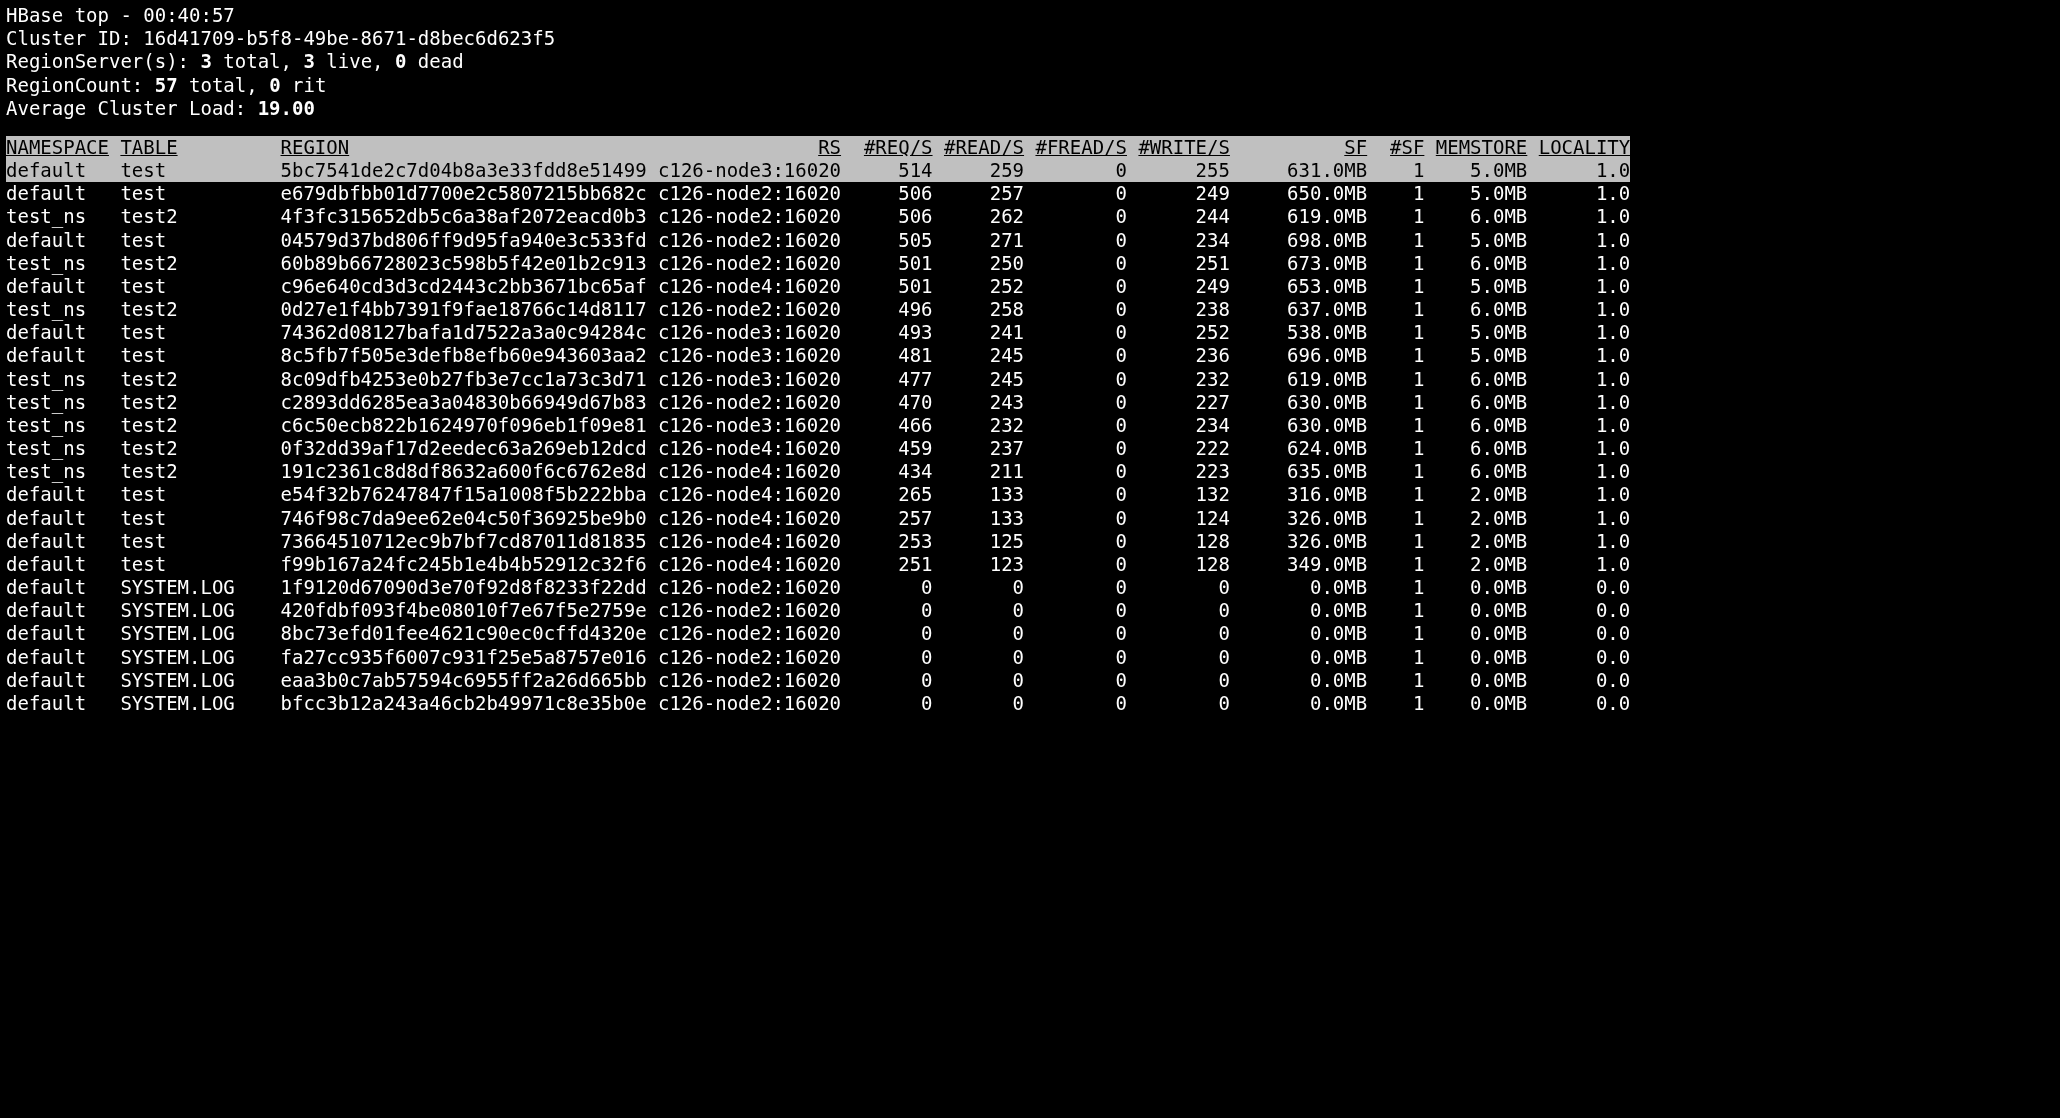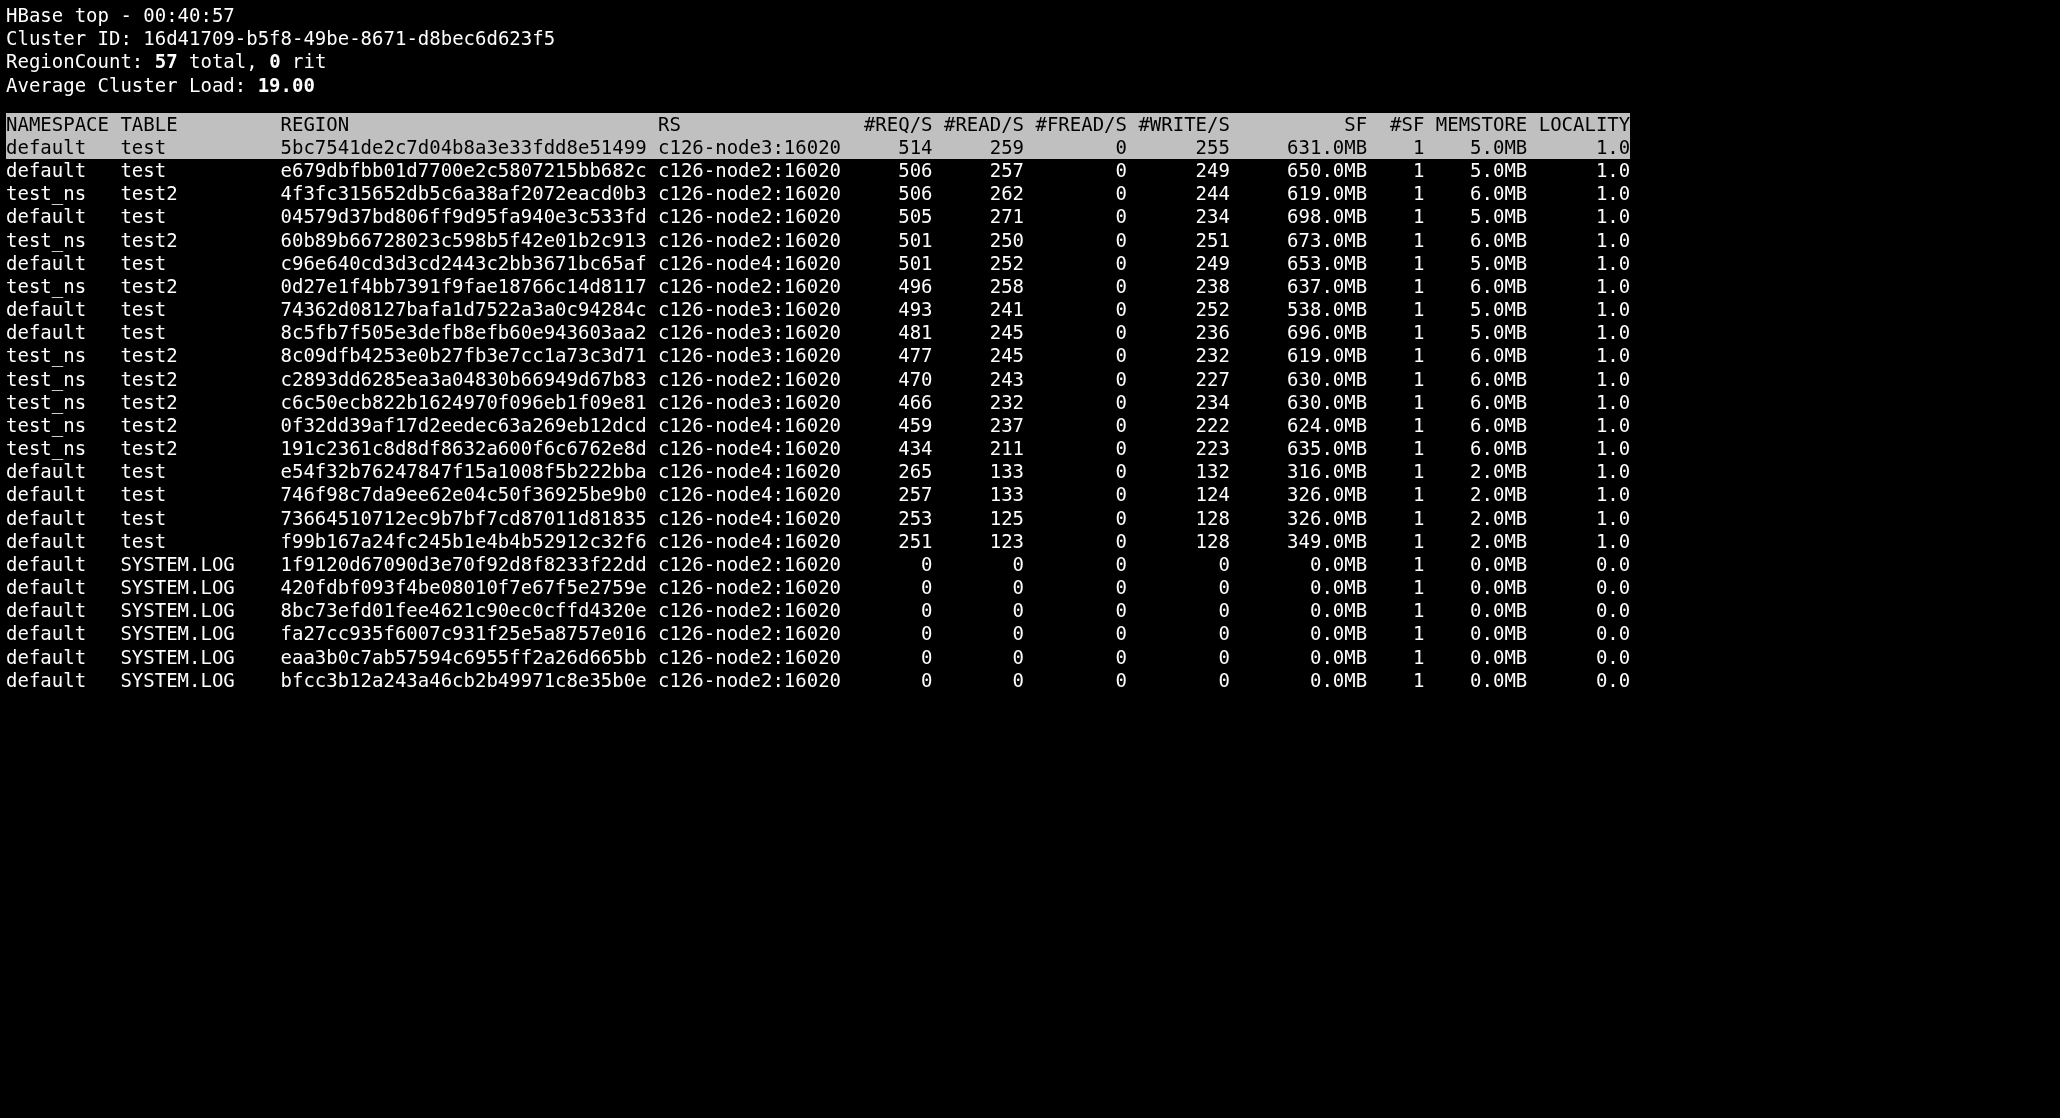--- a/index.html
+++ b/index.html
@@ -51,6 +51,9 @@
     <span>Cluster ID: </span><span>16d41709-b5f8-49be-8671-d8bec6d623f5</span>
   </div>
   <div class="hdr-line">
+    <span>RegionServer(s): </span><span class="bold">3</span><span> total, </span><span class="bold">3</span><span> live, </span><span class="bold">0</span><span> dead</span>
+  </div>
+  <div class="hdr-line">
     <span>RegionCount: </span><span class="bold">57</span><span> total, </span><span class="bold">0</span><span> rit</span>
   </div>
   <div class="hdr-line">

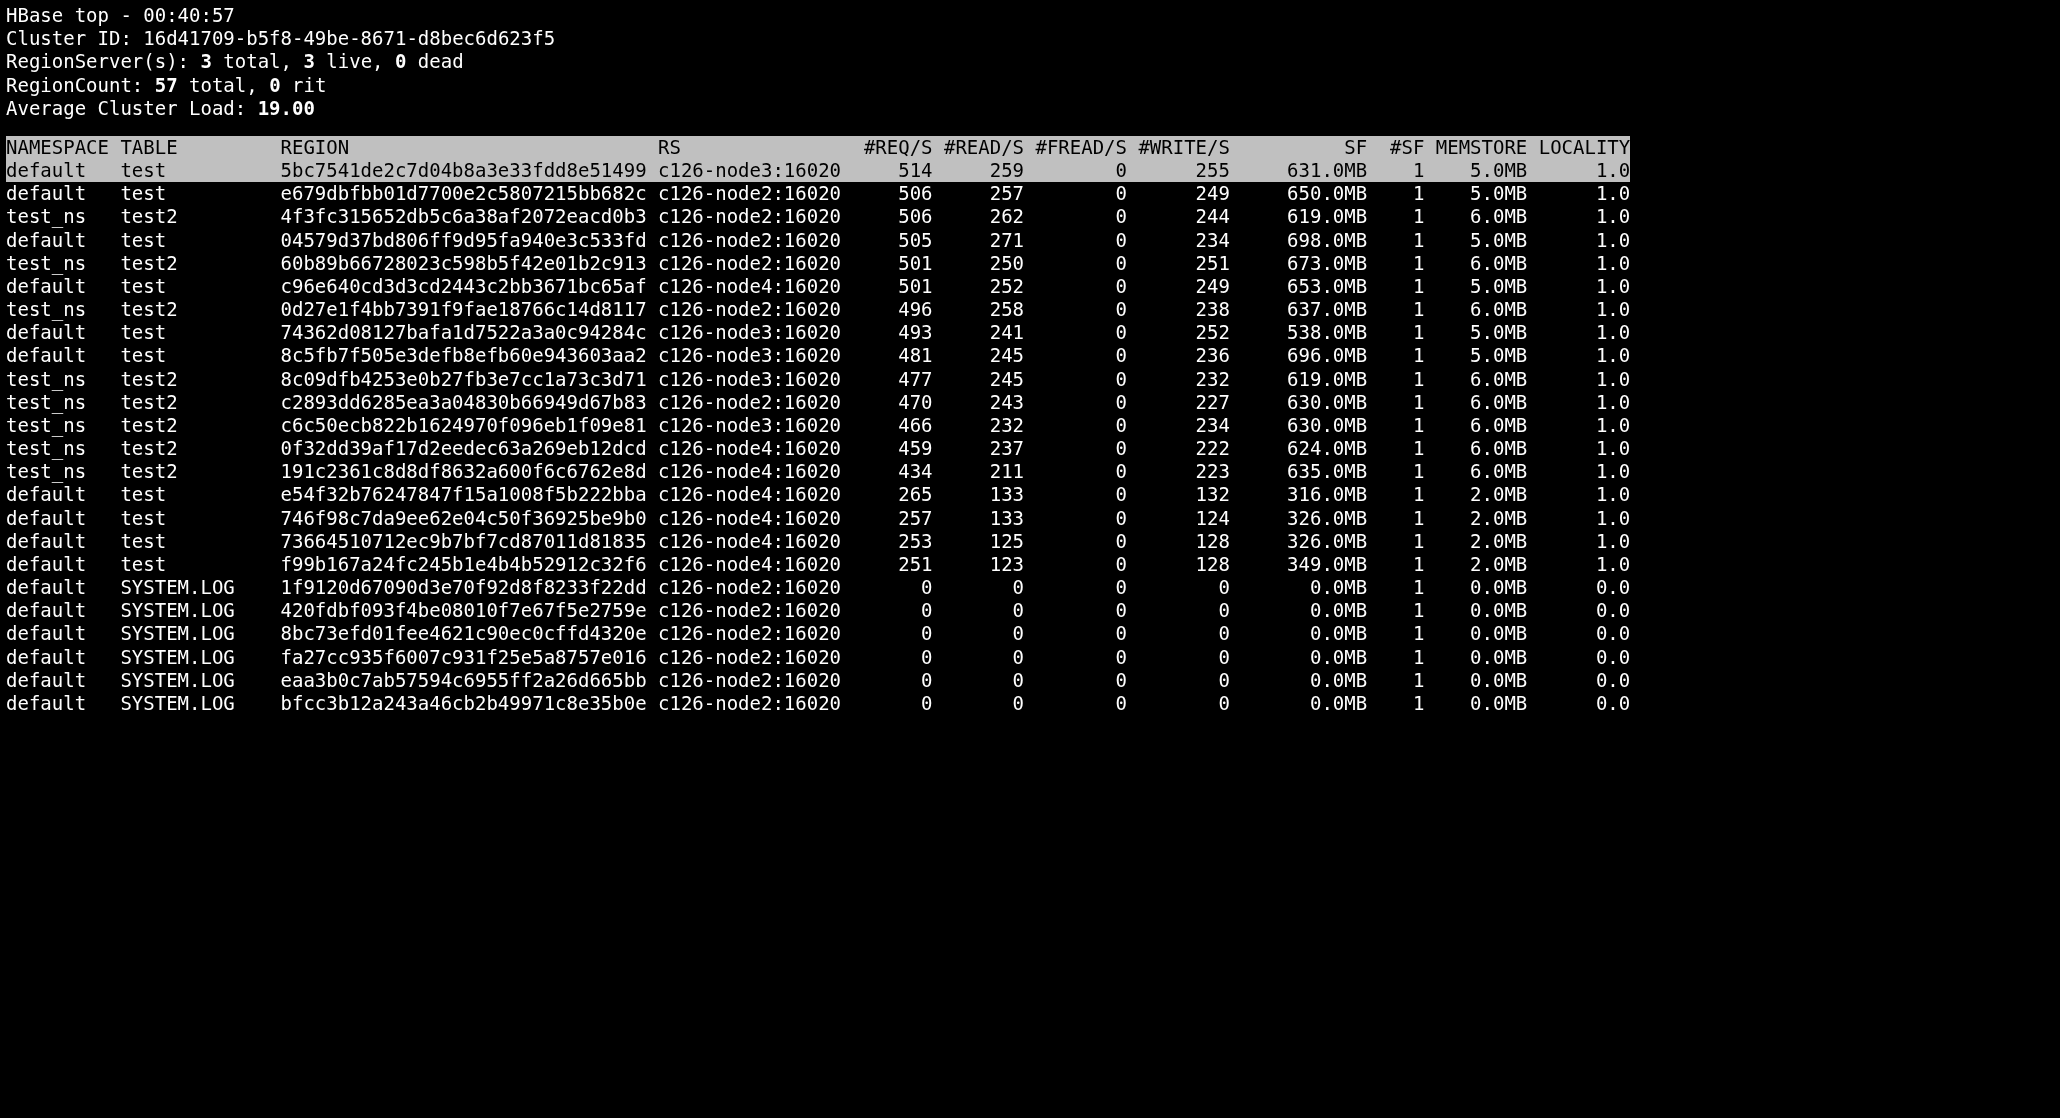--- a/index.html
+++ b/index.html
@@ -24,7 +24,7 @@
       padding: 0;
       font-weight: normal;
     }
-    th { font-weight: normal; }
+    th { font-weight: normal; text-decoration: underline; }
     thead tr { background: #c0c0c0; color: #000; }
     tbody tr.selected { background: #c0c0c0; color: #000; }
     .c-ns   { width: 8ch;  padding-right: 1ch; }

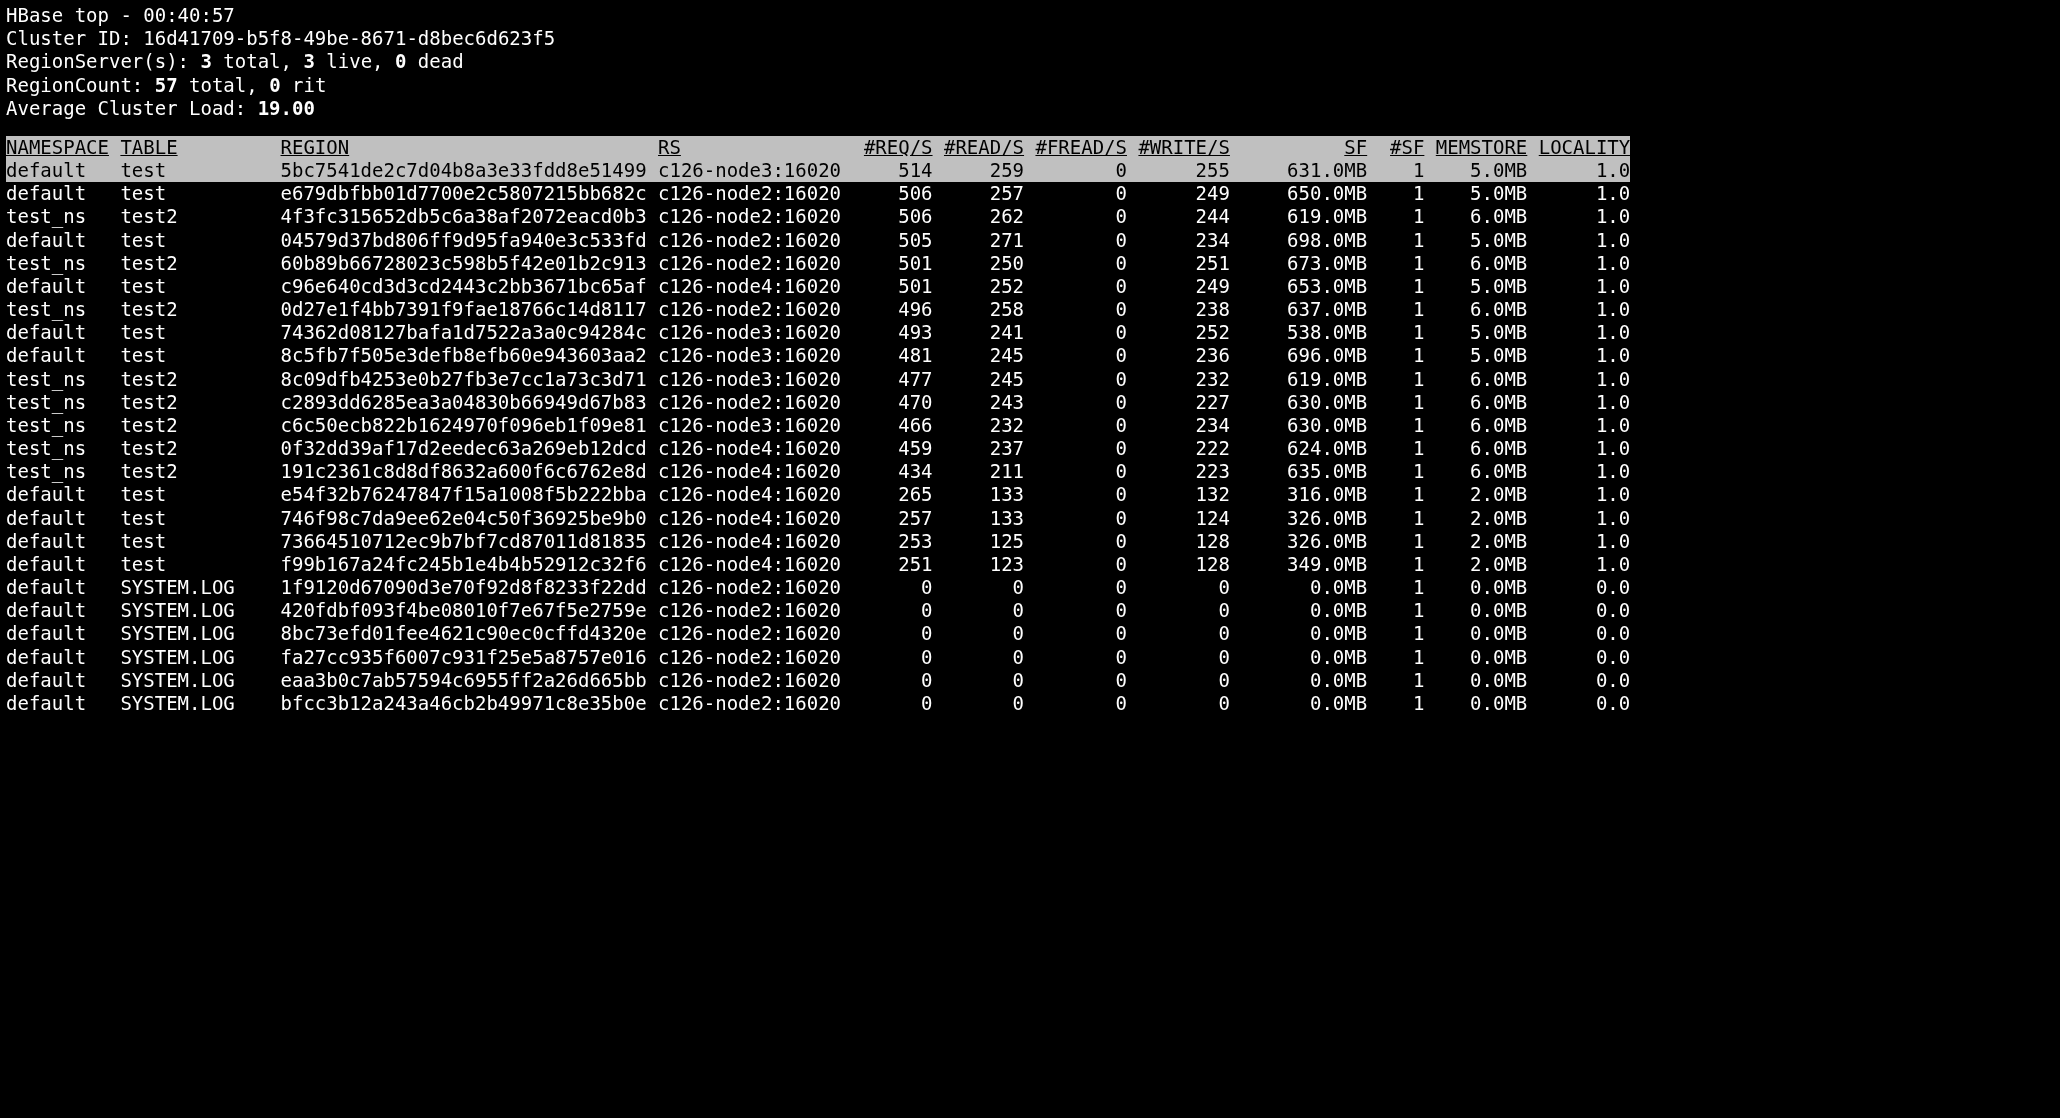--- a/index.html
+++ b/index.html
@@ -30,7 +30,7 @@
     .c-ns   { width: 8ch;  padding-right: 1ch; }
     .c-tab  { width: 14ch; padding-right: 1ch; }
     .c-reg  { width: 33ch; padding-right: 1ch; }
-    .c-rs   { width: 17ch; padding-right: 1ch; text-align: left; }
+    .c-rs   { width: 17ch; padding-right: 1ch; text-align: right; }
     .c-req  { width: 7ch;  text-align: right; }
     .c-read { width: 8ch;  text-align: right; }
     .c-fread{ width: 9ch;  text-align: right; }

